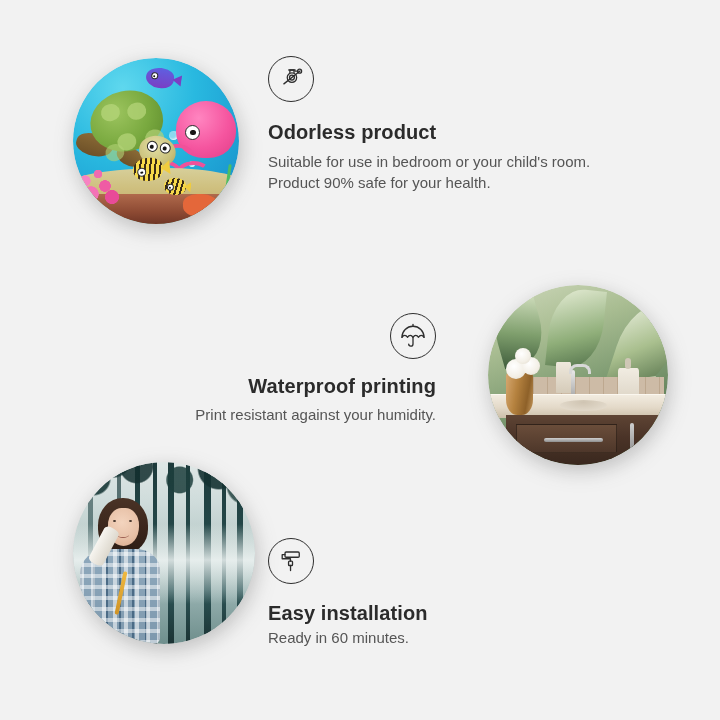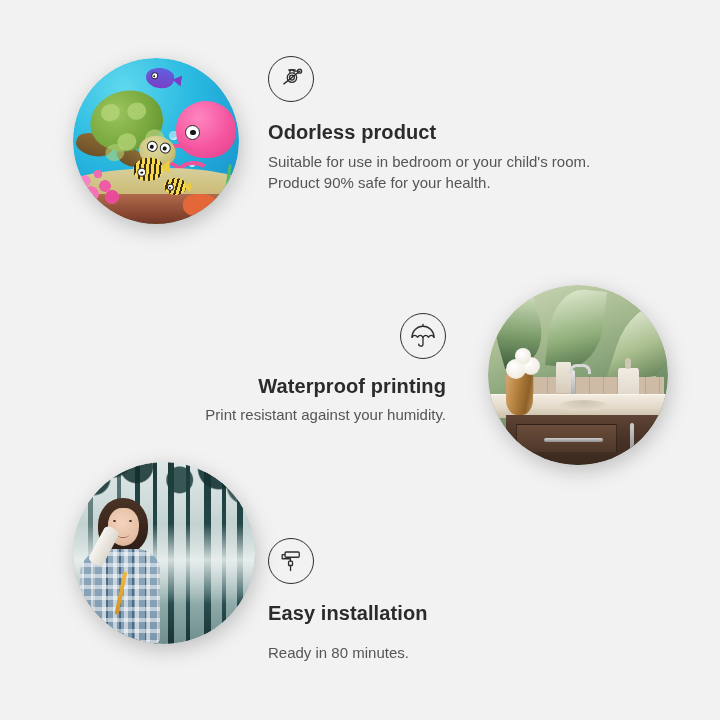--- a/index.html
+++ b/index.html
@@ -312,7 +312,7 @@
   #feature-odorless .feature-icon { margin-bottom: 18px; }
   #feature-odorless .feature-title { margin-bottom: 7px; }
 
-  #feature-waterproof { left: 156px; top: 313px; width: 290px; text-align: right; }
+  #feature-waterproof { left: 146px; top: 313px; width: 290px; text-align: right; }
   #feature-waterproof .feature-icon { margin-left: auto; margin-bottom: 15px; }
   #feature-waterproof .feature-title { margin-bottom: 6px; }
 

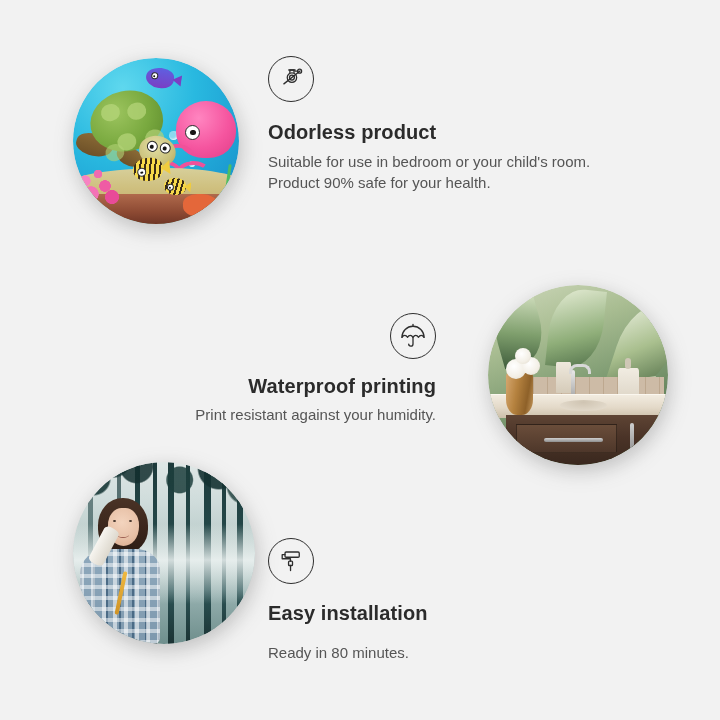--- a/index.html
+++ b/index.html
@@ -318,7 +318,7 @@
 
   #feature-installation { left: 268px; top: 538px; width: 300px; text-align: left; }
   #feature-installation .feature-icon { margin-bottom: 17px; }
-  #feature-installation .feature-title { margin-bottom: 17px; }
+  #feature-installation .feature-title { margin-bottom: 2px; }
 
   svg { display: block; }
 </style>

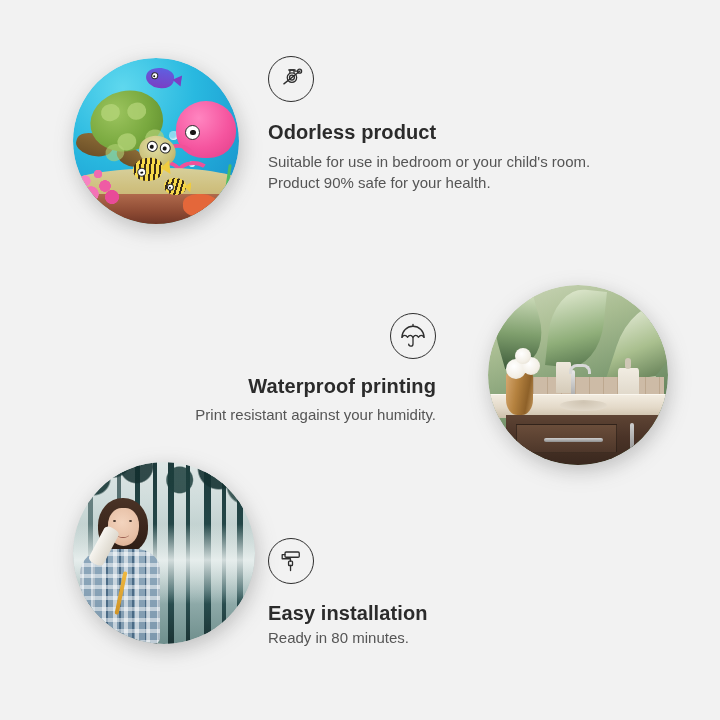--- a/index.html
+++ b/index.html
@@ -465,7 +465,7 @@
       </svg>
     </div>
     <p class="feature-title">Easy installation</p>
-    <p class="feature-desc">Ready in 80 minutes.</p>
+    <p class="feature-desc">Ready in 60 minutes.</p>
   </div>
 
 </div>

